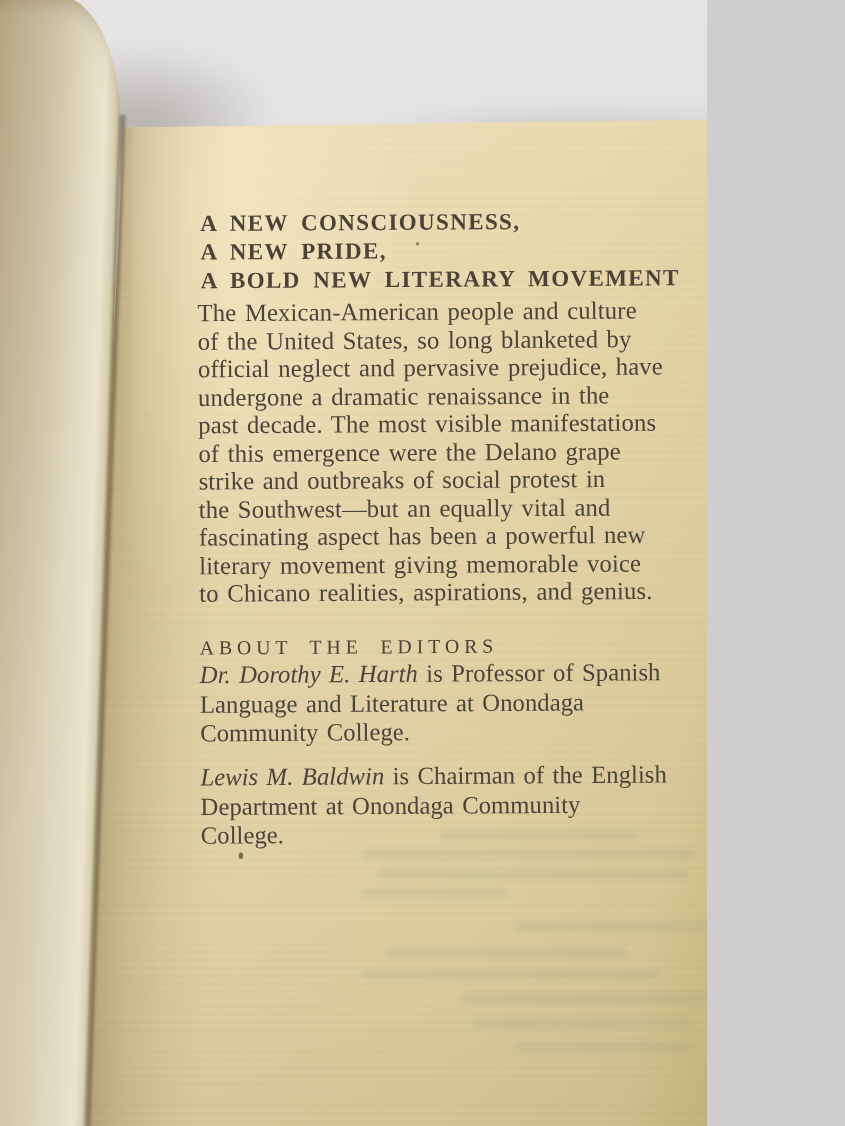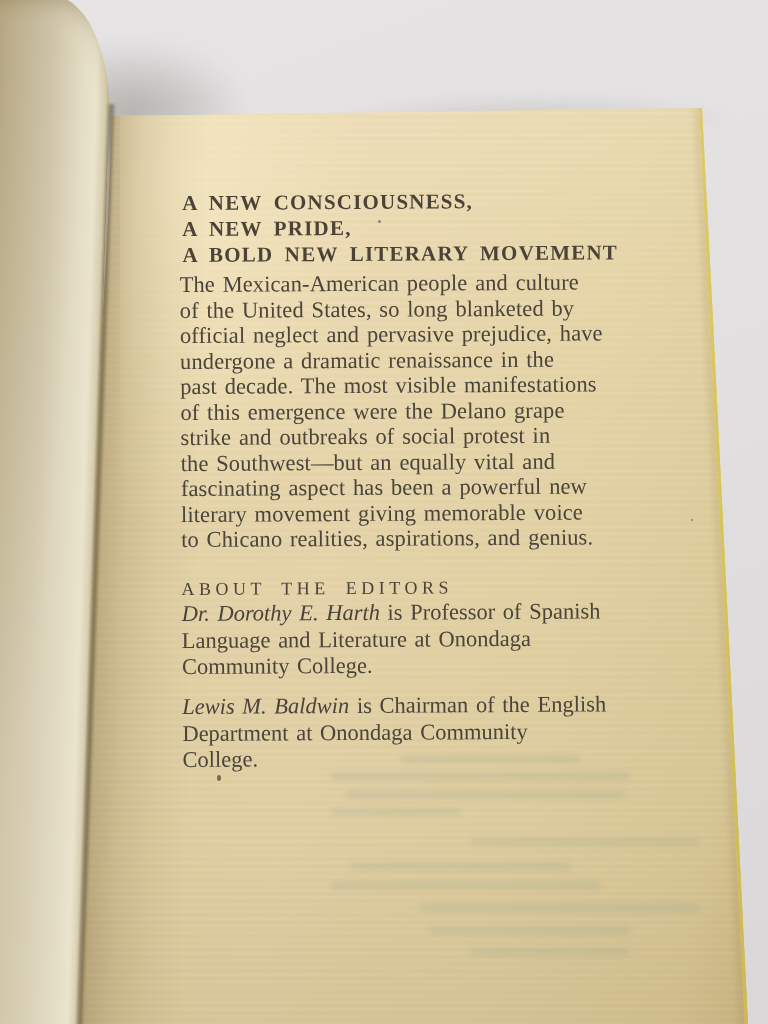--- a/index.html
+++ b/index.html
@@ -4,7 +4,7 @@
 <style>
   html,body{margin:0;padding:0;background:#cfcdce;}
   .scene{
-    position:relative;width:768px;height:1024px;overflow:hidden;
+    position:relative;width:643px;height:1024px;overflow:hidden;
     font-family:"Liberation Serif","DejaVu Serif",serif;
   }
   

